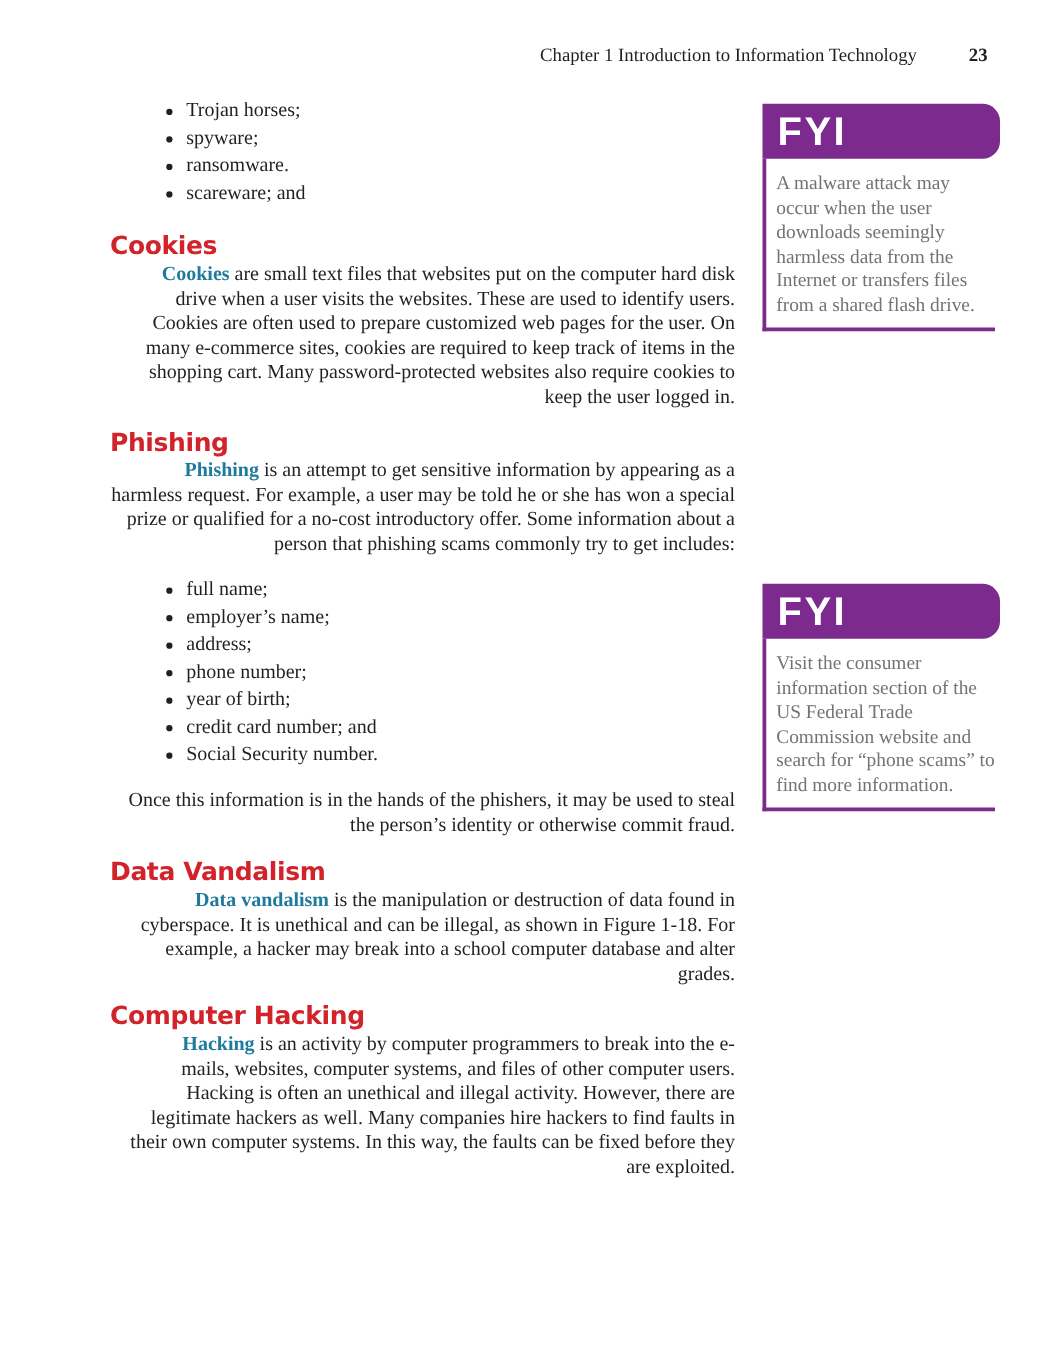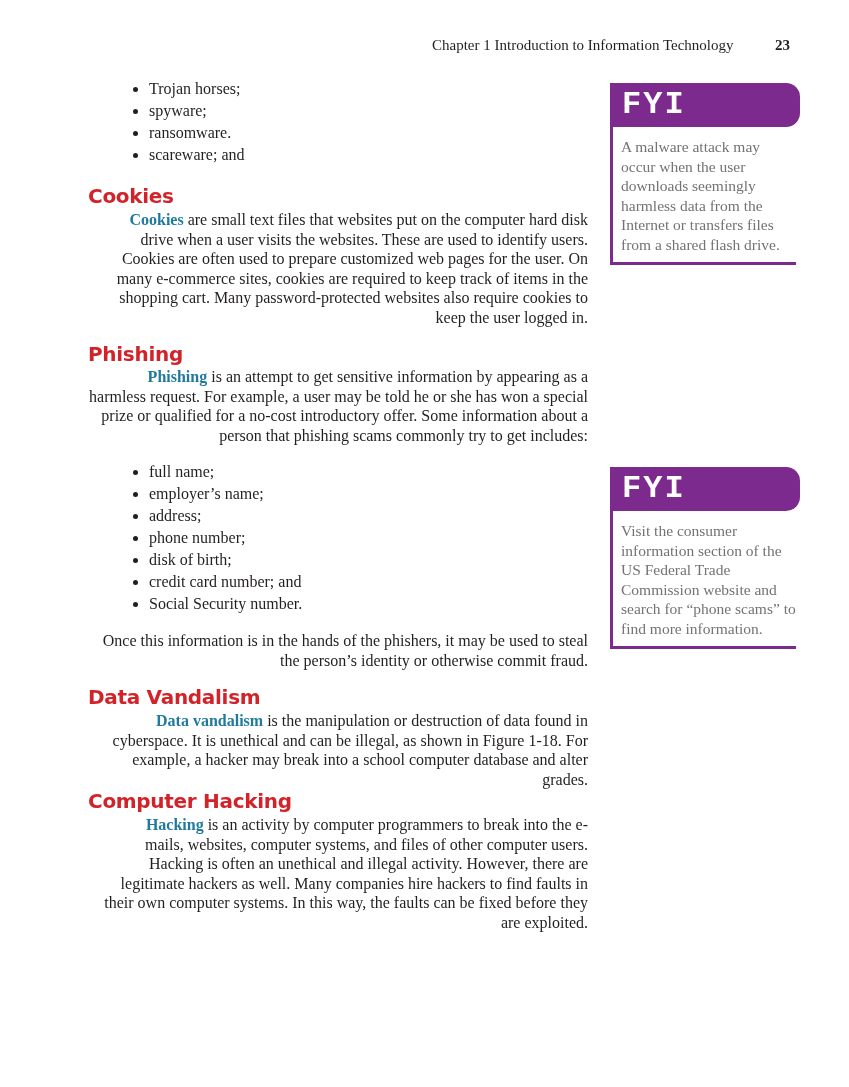--- a/index.html
+++ b/index.html
@@ -46,7 +46,7 @@
     }
     .fyi .tab span {
       position: absolute; left: 12px; top: 4px;
-      font-family: Liberation Mono, monospace;
+      font-family: Liberation Sans, sans-serif;
       font-weight: bold; font-size: 32px; color: #ffffff; letter-spacing: 2px;
       line-height: 36px;
     }

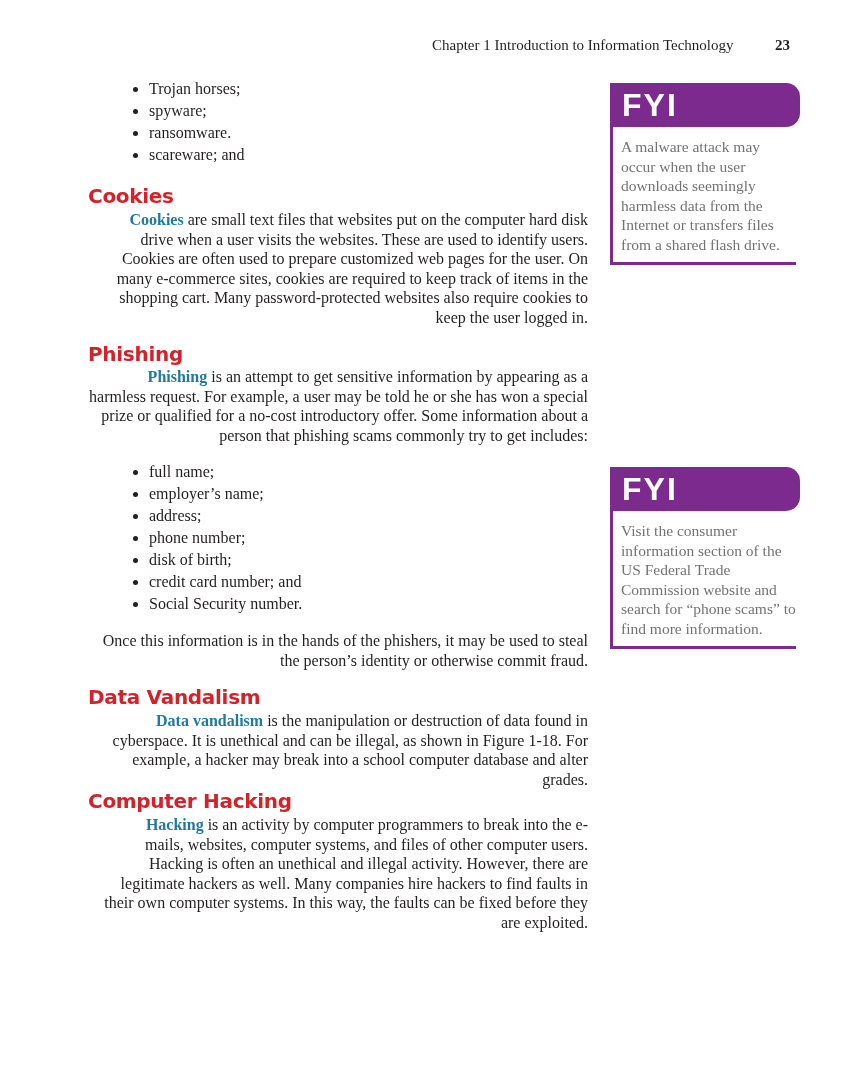--- a/index.html
+++ b/index.html
@@ -90,7 +90,7 @@
     <li>employer’s name;</li>
     <li>address;</li>
     <li>phone number;</li>
-    <li>disk of birth;</li>
+    <li>year of birth;</li>
     <li>credit card number; and</li>
     <li>Social Security number.</li>
   </ul>

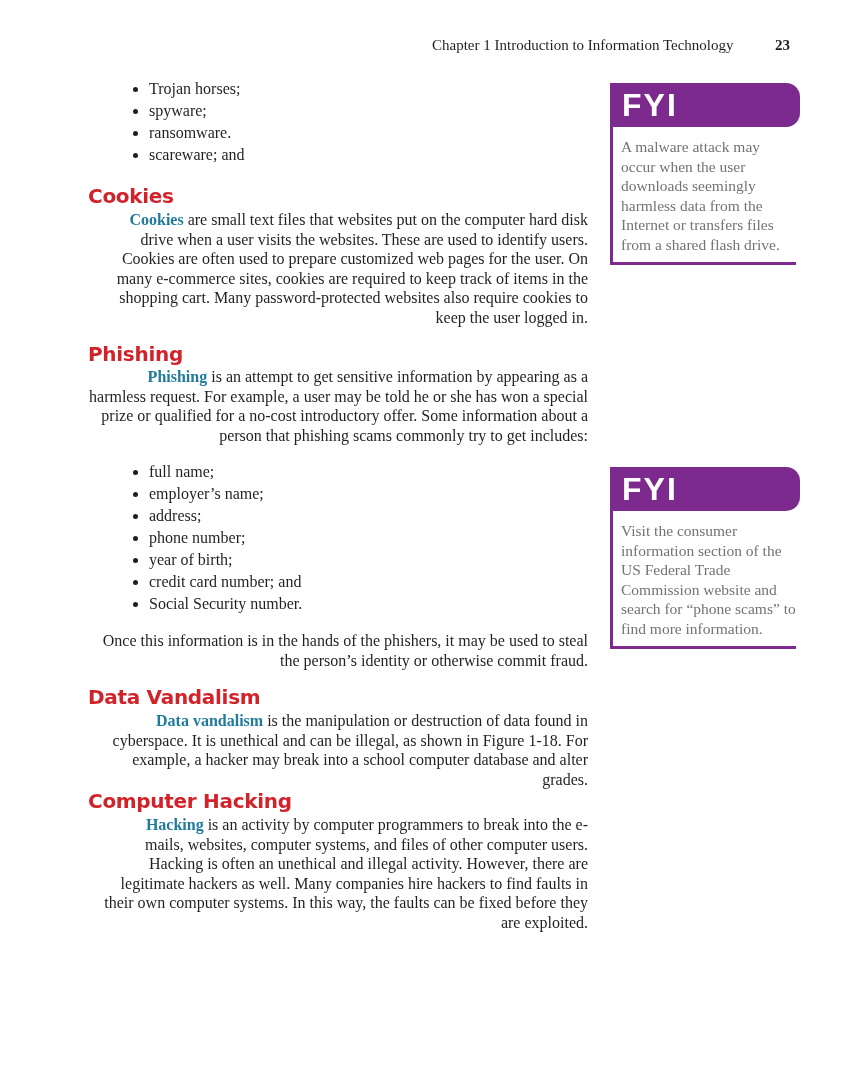--- a/index.html
+++ b/index.html
@@ -99,7 +99,7 @@
   <h2 class="section" style="margin-top:15px;">Data Vandalism</h2>
   <p class="body" style="margin-top:2px;"><span class="term">Data vandalism</span><span> is the manipulation or destruction of data found in cyberspace. It is unethical and can be illegal, as shown in Figure 1-18. For example, a hacker may break into a school computer database and alter grades.</span></p>
 
-  <h2 class="section" style="margin-top:0;">Computer Hacking</h2>
+  <h2 class="section" style="margin-top:11px;">Computer Hacking</h2>
   <p class="body" style="margin-top:2px;"><span class="term">Hacking</span><span> is an activity by computer programmers to break into the e-mails, websites, computer systems, and files of other computer users. Hacking is often an unethical and illegal activity. However, there are legitimate hackers as well. Many companies hire hackers to find faults in their own computer systems. In this way, the faults can be fixed before they are exploited.</span></p>
 </div>
 

